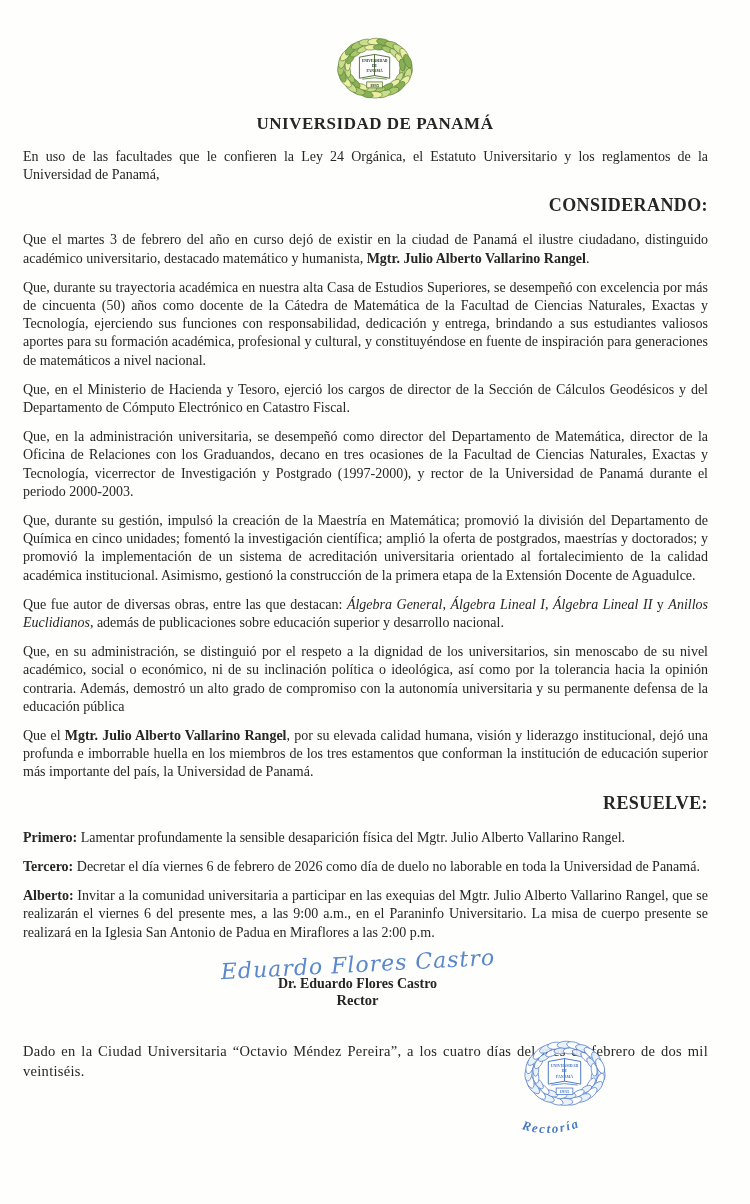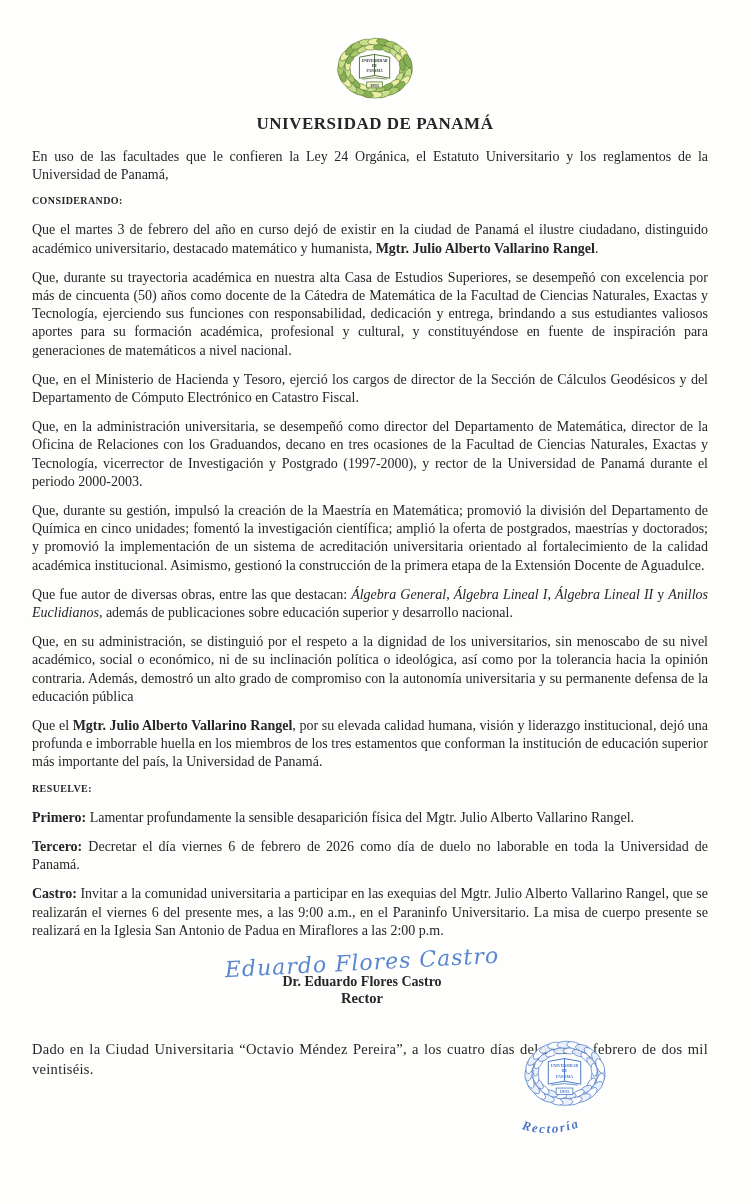--- a/index.html
+++ b/index.html
@@ -9,7 +9,7 @@
     font-family:"Liberation Serif", serif;color:#262626;overflow:hidden;
     box-sizing:border-box;
   }
-  .content{padding:0 42px 0 32px;}
+  .content{padding:0 42px 0 23px;}
   .hdr{text-align:center;padding-top:30px;}
   .logo-svg{width:110px;height:80px;display:block;margin:0 auto;}
   .doc-title{font-size:17px;font-weight:bold;letter-spacing:0.5px;margin:4px 0 0 0;}

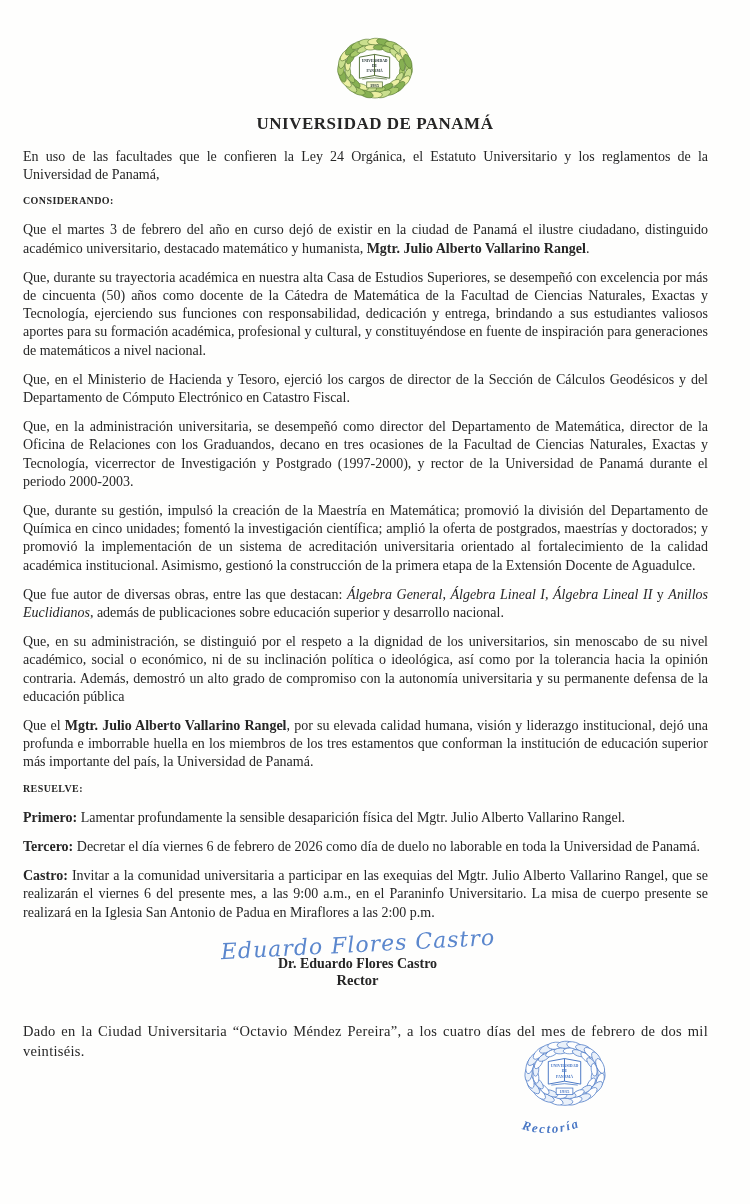--- a/index.html
+++ b/index.html
@@ -14,7 +14,7 @@
   .logo-svg{width:110px;height:80px;display:block;margin:0 auto;}
   .doc-title{font-size:17px;font-weight:bold;letter-spacing:0.5px;margin:4px 0 0 0;}
   p.body{font-size:14px;line-height:18.2px;text-align:justify;margin:0 0 11px 0;}
-  h2.center-head{text-align:left;font-size:10px;font-weight:bold;margin:3px 0 15px 0;letter-spacing:0.4px;}
+  h2.center-head{text-align:right;font-size:18px;font-weight:bold;margin:3px 0 15px 0;letter-spacing:0.4px;}
   .b{font-weight:bold;}
   .i{font-style:italic;}
   .lead{font-weight:bold;}

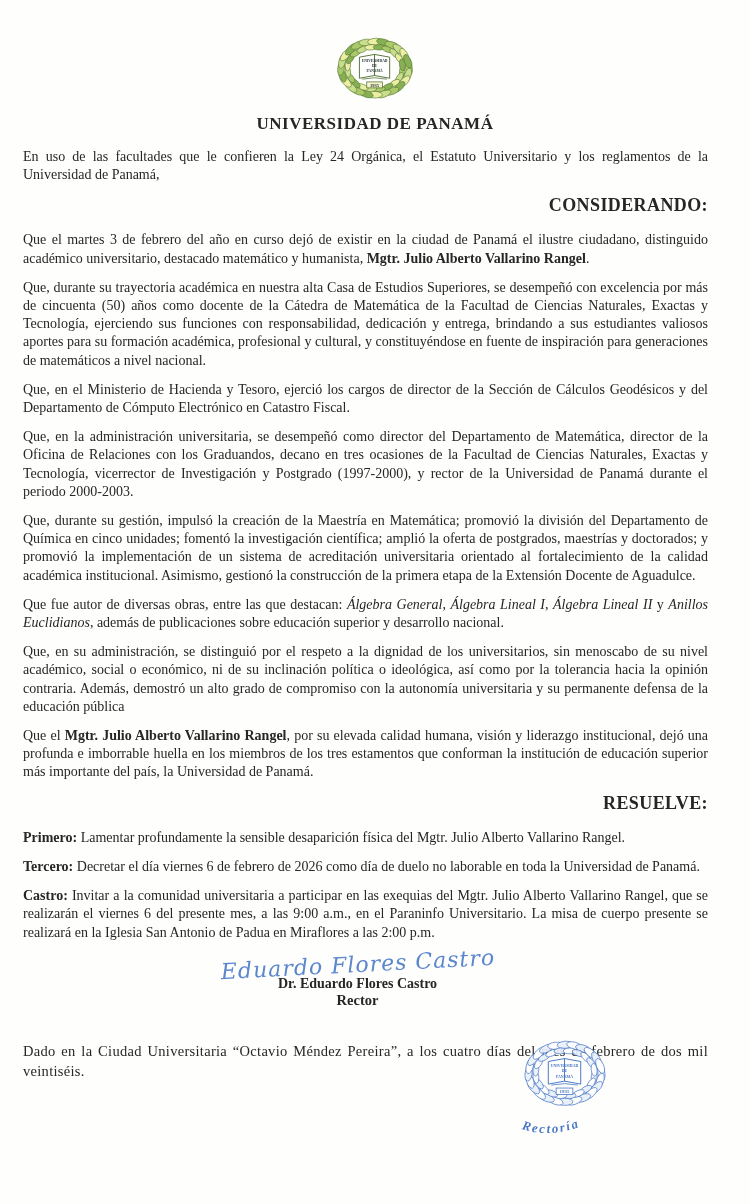--- a/index.html
+++ b/index.html
@@ -119,7 +119,7 @@
     <div>
         <p class="body"><span class="lead">Primero:</span><span> Lamentar profundamente la sensible desaparición física del Mgtr. Julio Alberto Vallarino Rangel.</span></p>
         <p class="body"><span class="lead">Tercero:</span><span> Decretar el día viernes 6 de febrero de 2026 como día de duelo no laborable en toda la Universidad de Panamá.</span></p>
-        <p class="body"><span class="lead">Castro:</span><span> Invitar a la comunidad universitaria a participar en las exequias del Mgtr. Julio Alberto Vallarino Rangel, que se realizarán el viernes 6 del presente mes, a las 9:00 a.m., en el Paraninfo Universitario. La misa de cuerpo presente se realizará en la Iglesia San Antonio de Padua en Miraflores a las 2:00 p.m.</span></p>
+        <p class="body"><span class="lead">Alberto:</span><span> Invitar a la comunidad universitaria a participar en las exequias del Mgtr. Julio Alberto Vallarino Rangel, que se realizarán el viernes 6 del presente mes, a las 9:00 a.m., en el Paraninfo Universitario. La misa de cuerpo presente se realizará en la Iglesia San Antonio de Padua en Miraflores a las 2:00 p.m.</span></p>
       </div>
 
     <div class="sig-row">

